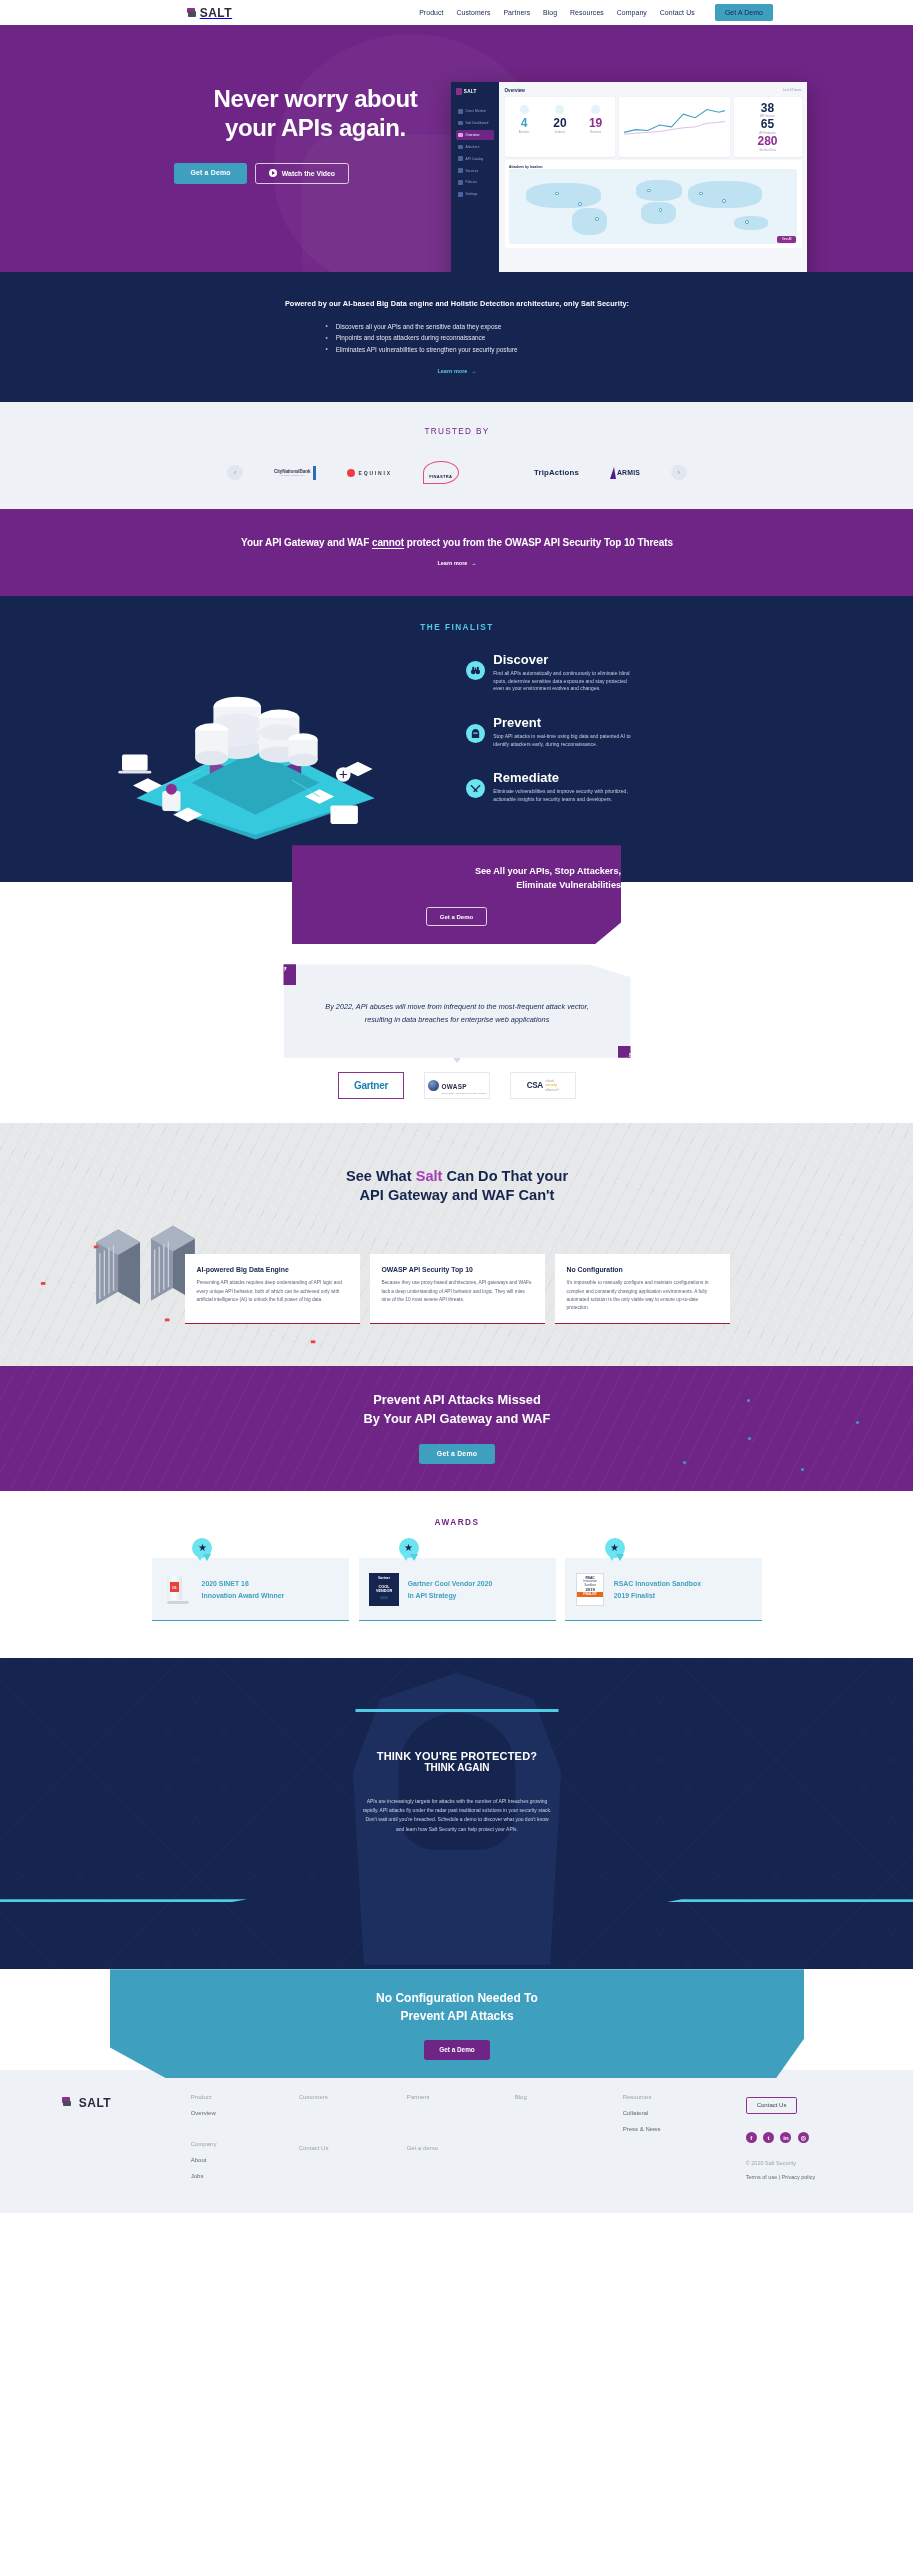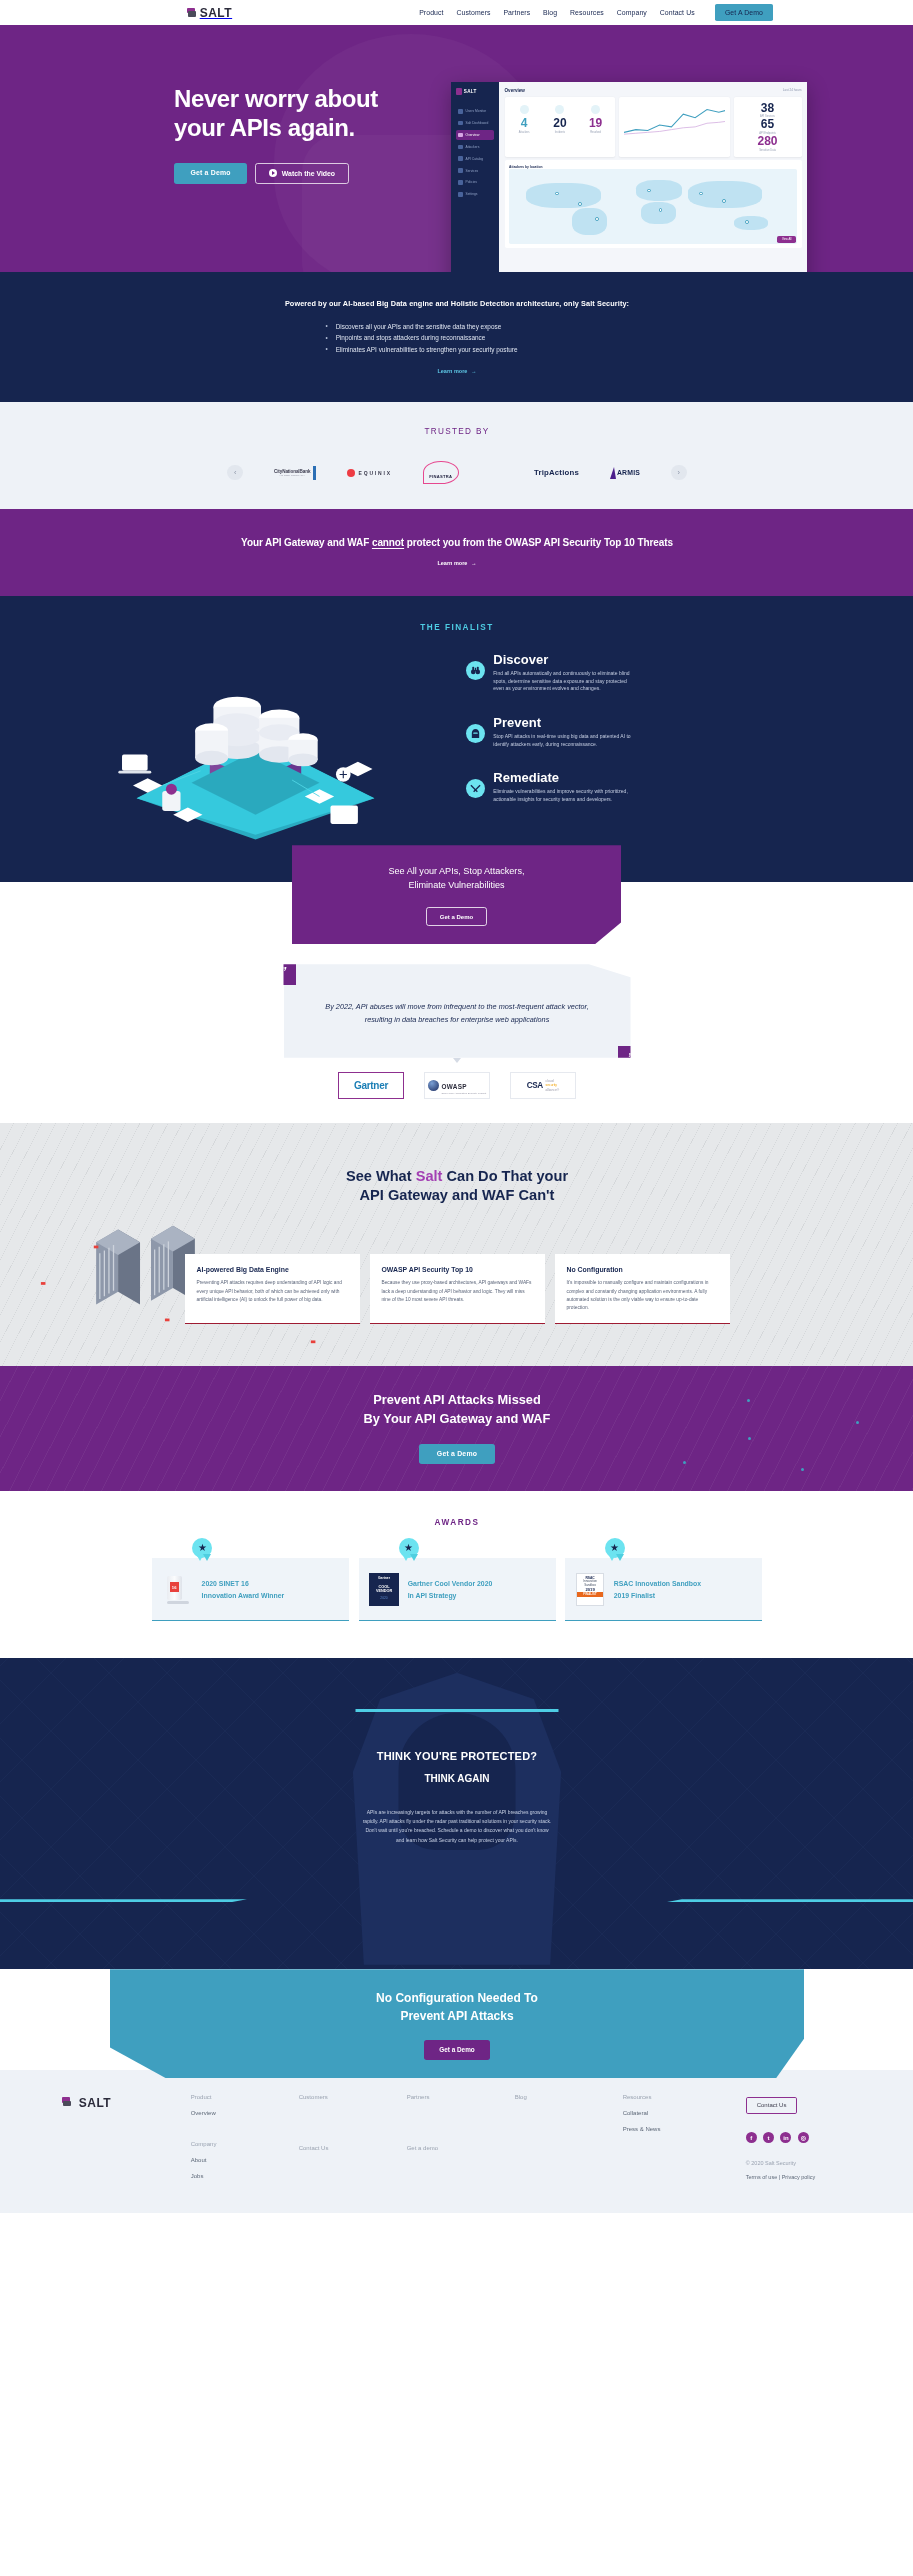--- a/index.html
+++ b/index.html
@@ -49,7 +49,7 @@
   .hero-inner { position:relative; width:914px; height:247px; }
   .hero-copy { position:absolute; left:174px; top:59px; width:283px; }
   .hero h1 {
-    color:#fff; font-size:24px; line-height:1.22; font-weight:700; letter-spacing:-0.4px;
+    color:#fff; font-size:24px; line-height:1.22; font-weight:700; letter-spacing:-0.4px;text-align:center;
   }
   .hero-btns { display:flex; gap:8.2px; margin-top:20px; }
   .btn-teal {

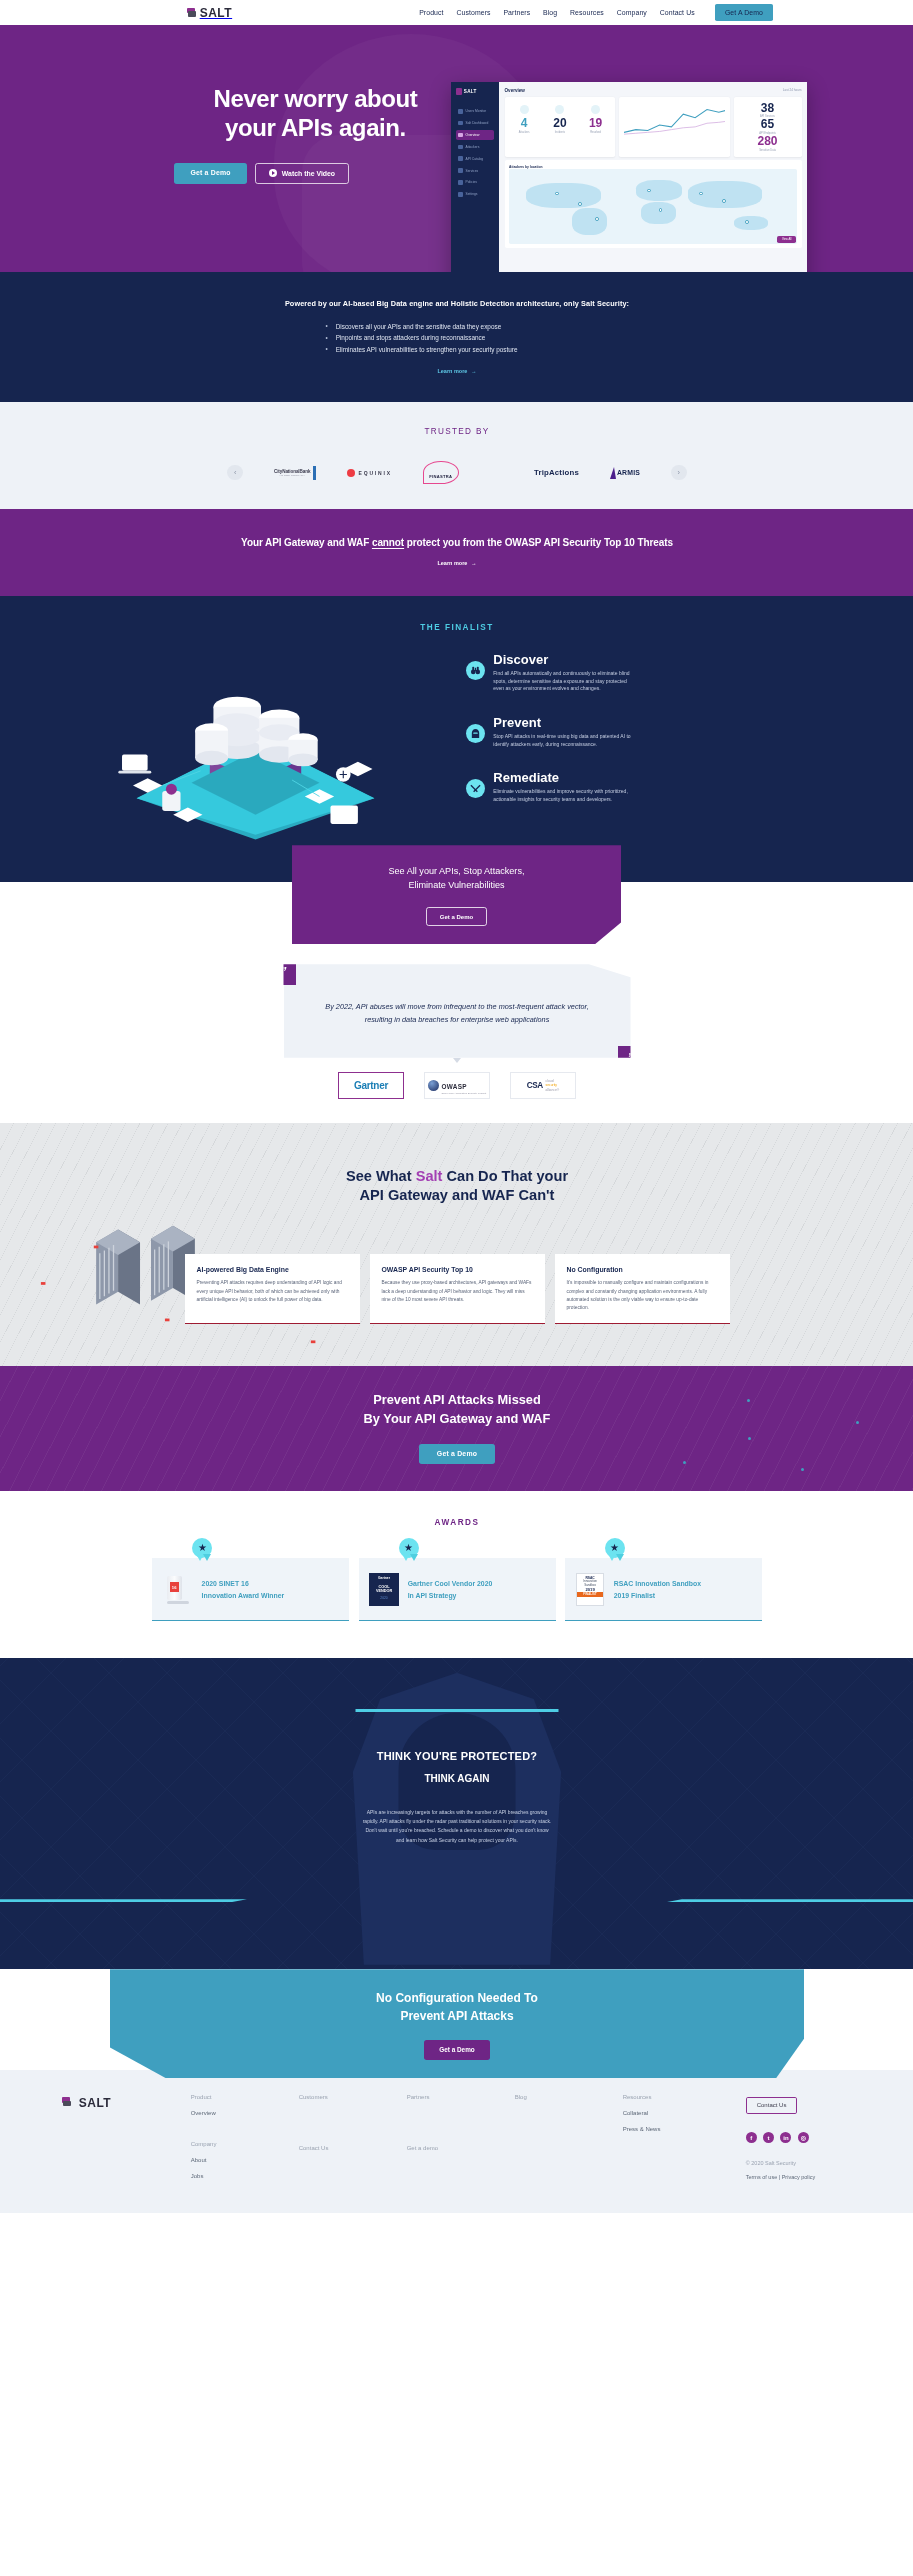--- a/index.html
+++ b/index.html
@@ -162,7 +162,7 @@
     color:#fff; text-align:center; padding:20px 0 18.3px;
     clip-path:polygon(0 0, 100% 0, 100% 78%, 92% 100%, 0 100%);
   }
-  .cta-card h3 { font-size:9.1px; font-weight:400; line-height:1.5;}
+  .cta-card h3 { font-size:9.1px; font-weight:700; line-height:1.5;text-align:right;}
   .btn-ghost {
     display:inline-block; border:0.9px solid rgba(255,255,255,.8); color:#fff; font-size:6px;
     padding:5.5px 12.8px; border-radius:2.7px; text-decoration:none; margin-top:14.6px; font-weight:600;

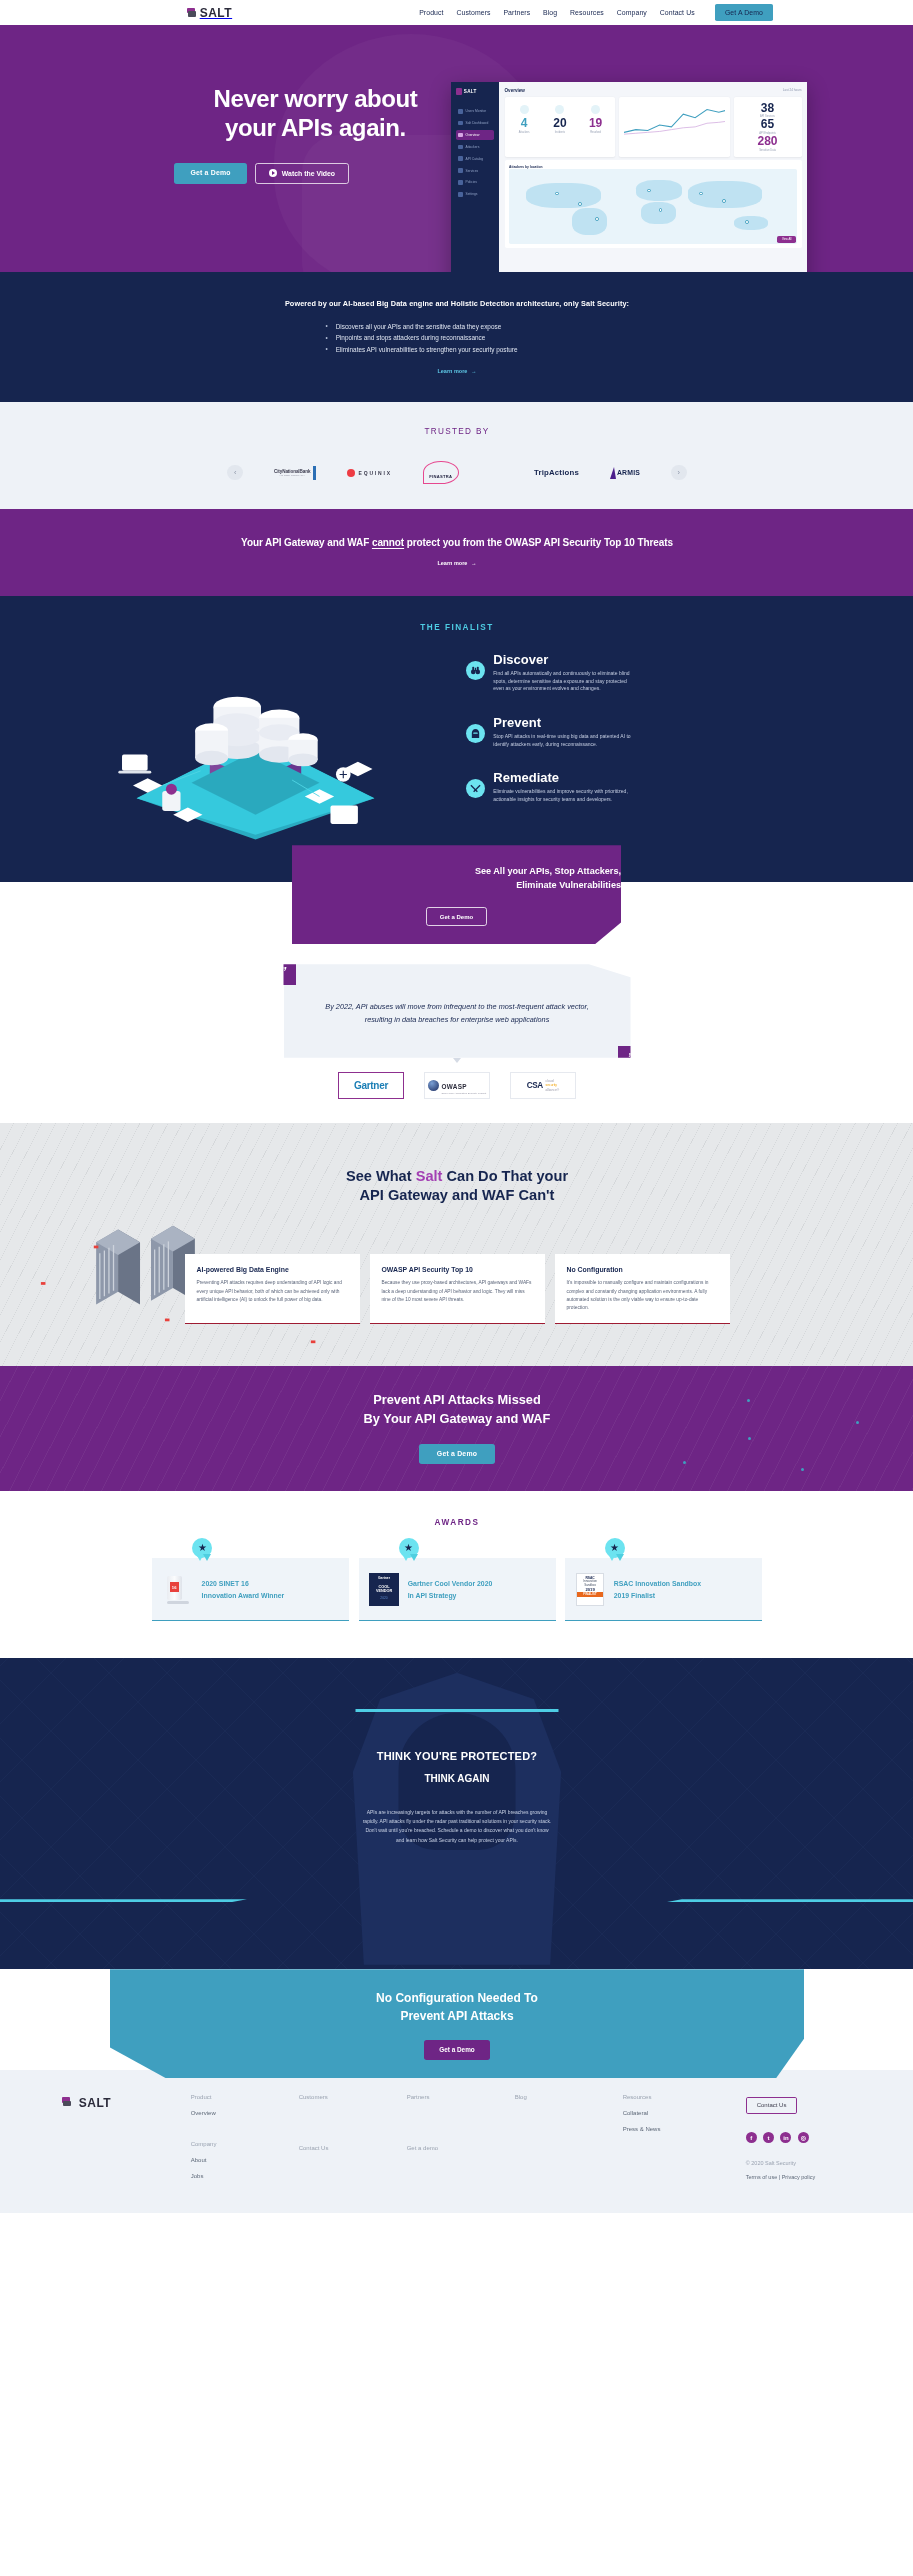--- a/index.html
+++ b/index.html
@@ -260,7 +260,7 @@
   .think-panel { position:absolute; left:50%; transform:translateX(-50%); top:51px; width:203px; }
   .bar-top { height:2.7px; background:#4ecde4; width:203px;}
   .think-panel h2 { color:#fff; text-align:center; font-size:11px; font-weight:700; letter-spacing:0.2px; margin-top:38px;}
-  .think-panel h3 { color:#fff; text-align:center; font-size:10px; font-weight:700; margin-top:11px;}
+  .think-panel h3 { color:#fff; text-align:center; font-size:10px; font-weight:700; margin-top:0;}
   .think-panel p { color:#c9d2e5; text-align:center; font-size:5px; line-height:1.85; margin-top:24px; padding:0 5.5px;}
   .wing-l { position:absolute; left:0; top:241px; width:247px; height:2.7px; background:#4ecde4;
     clip-path:polygon(0 0, 100% 0, 94% 100%, 0 100%);}

